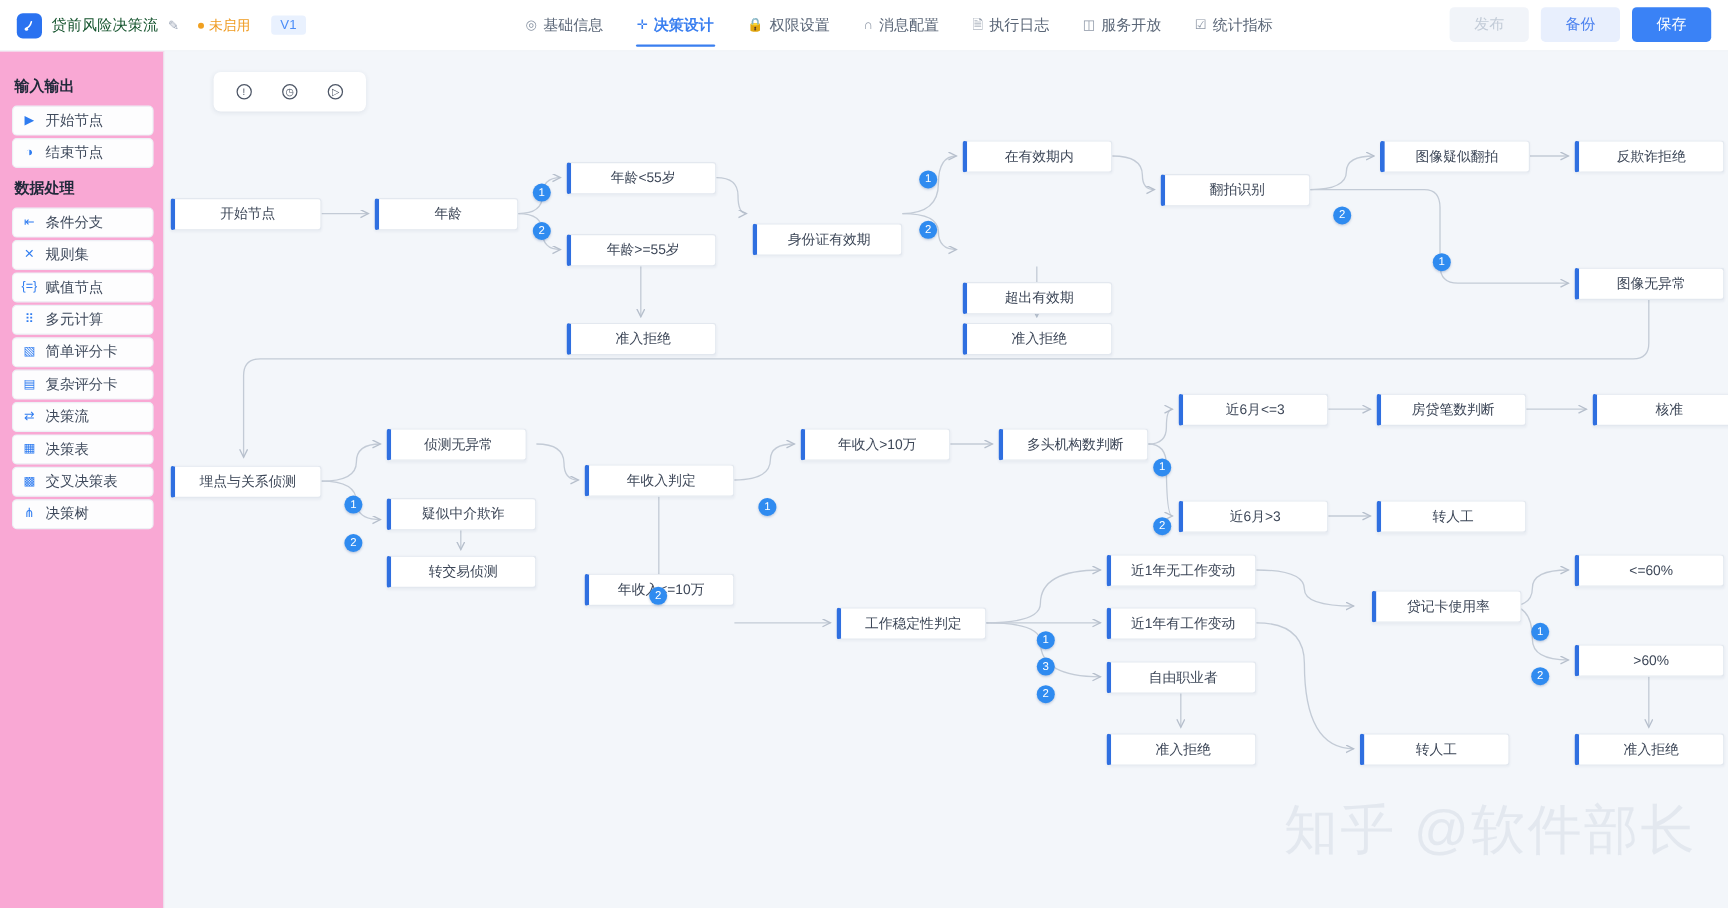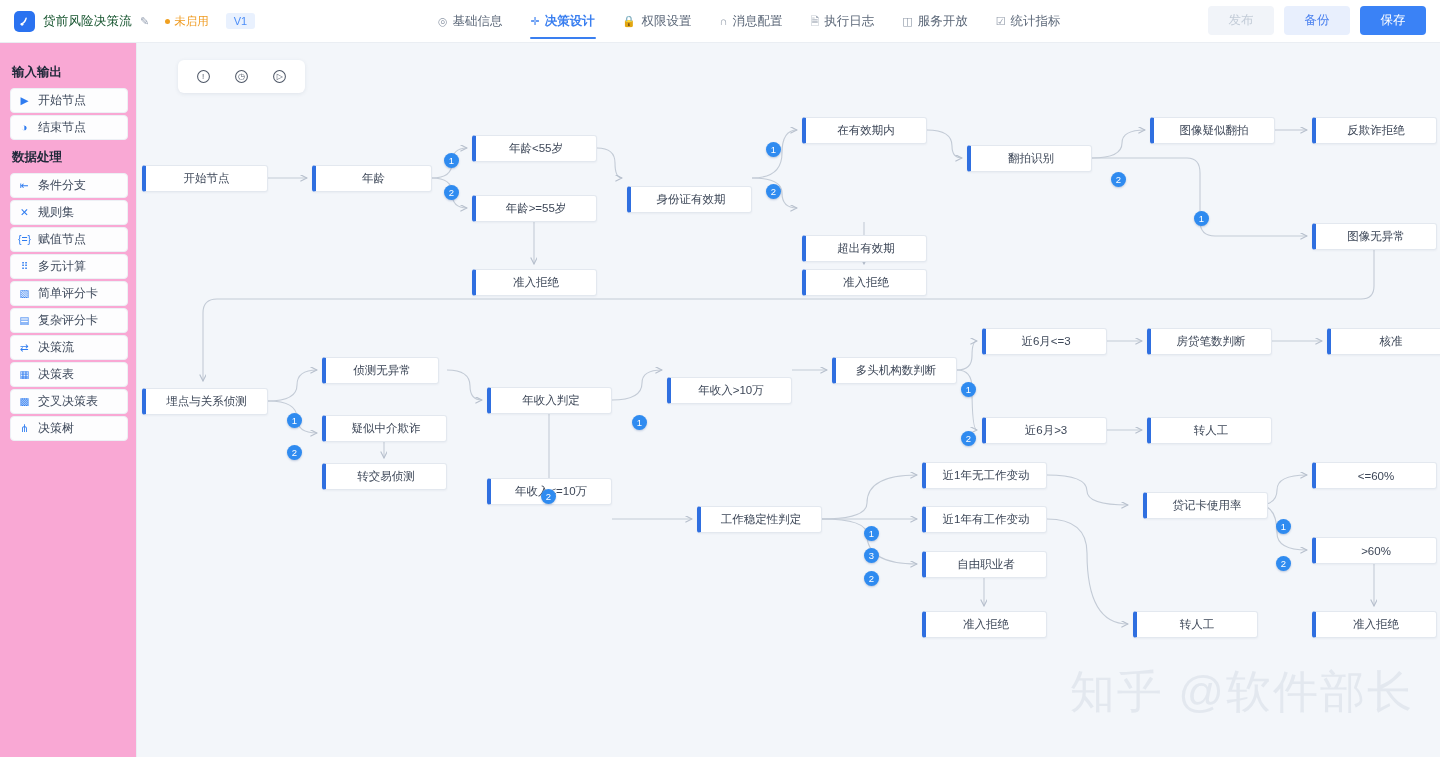--- a/index.html
+++ b/index.html
@@ -337,7 +337,7 @@
       <div class="node" style="left: 185px; top: 372px; width: 125px;">疑似中介欺诈</div>
       <div class="node" style="left: 185px; top: 420px; width: 125px;">转交易侦测</div>
       <div class="node" style="left: 350px; top: 344px; width: 125px;">年收入判定</div>
-      <div class="node" style="left: 530px; top: 314px; width: 125px; margin-top: 20px;">年收入&gt;10万</div>
+      <div class="node" style="left: 530px; top: 314px; width: 125px;">年收入&gt;10万</div>
       <div class="node" style="left: 695px; top: 314px; width: 125px;">多头机构数判断</div>
       <div class="node" style="left: 845px; top: 285px; width: 125px;">近6月&lt;=3</div>
       <div class="node" style="left: 1010px; top: 285px; width: 125px;">房贷笔数判断</div>

